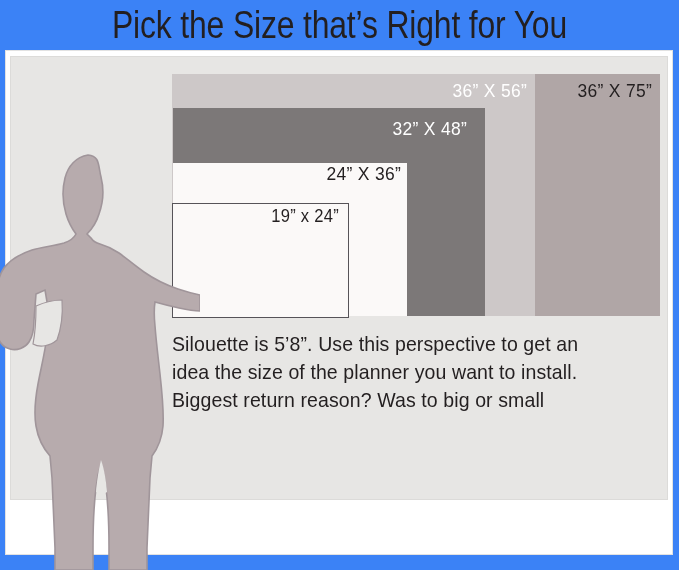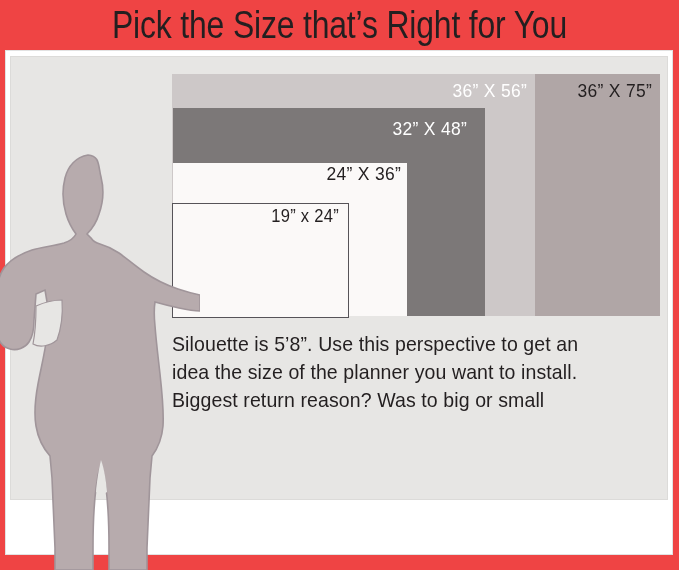--- a/index.html
+++ b/index.html
@@ -11,7 +11,7 @@
     position: relative;
     width: 679px;
     height: 570px;
-    background: #ef4444;
+    background: #3b82f6;
     overflow: hidden;
     font-family: "Liberation Sans", sans-serif;
   }

